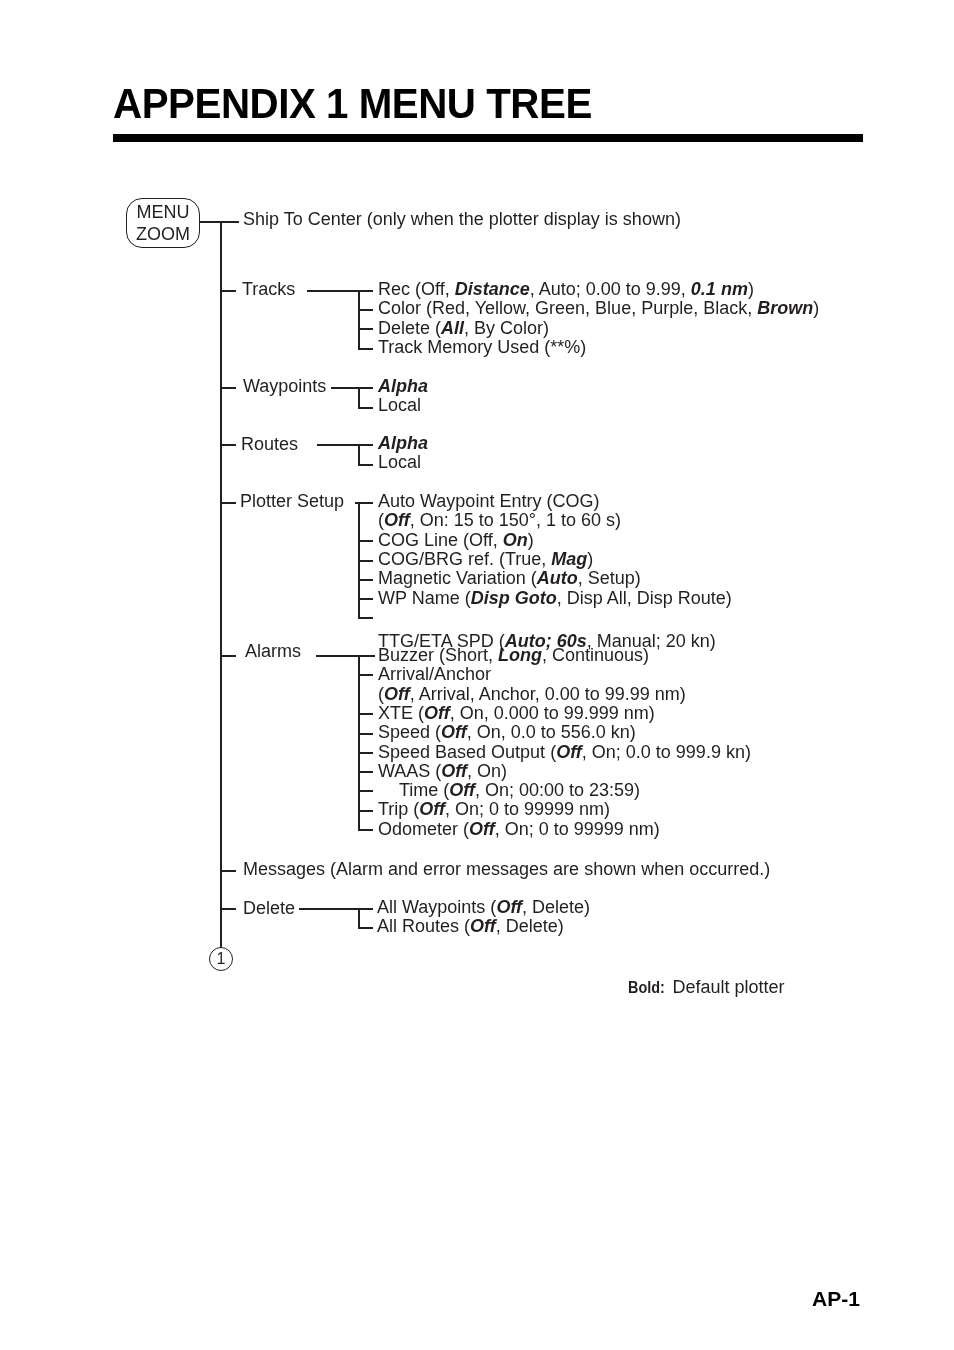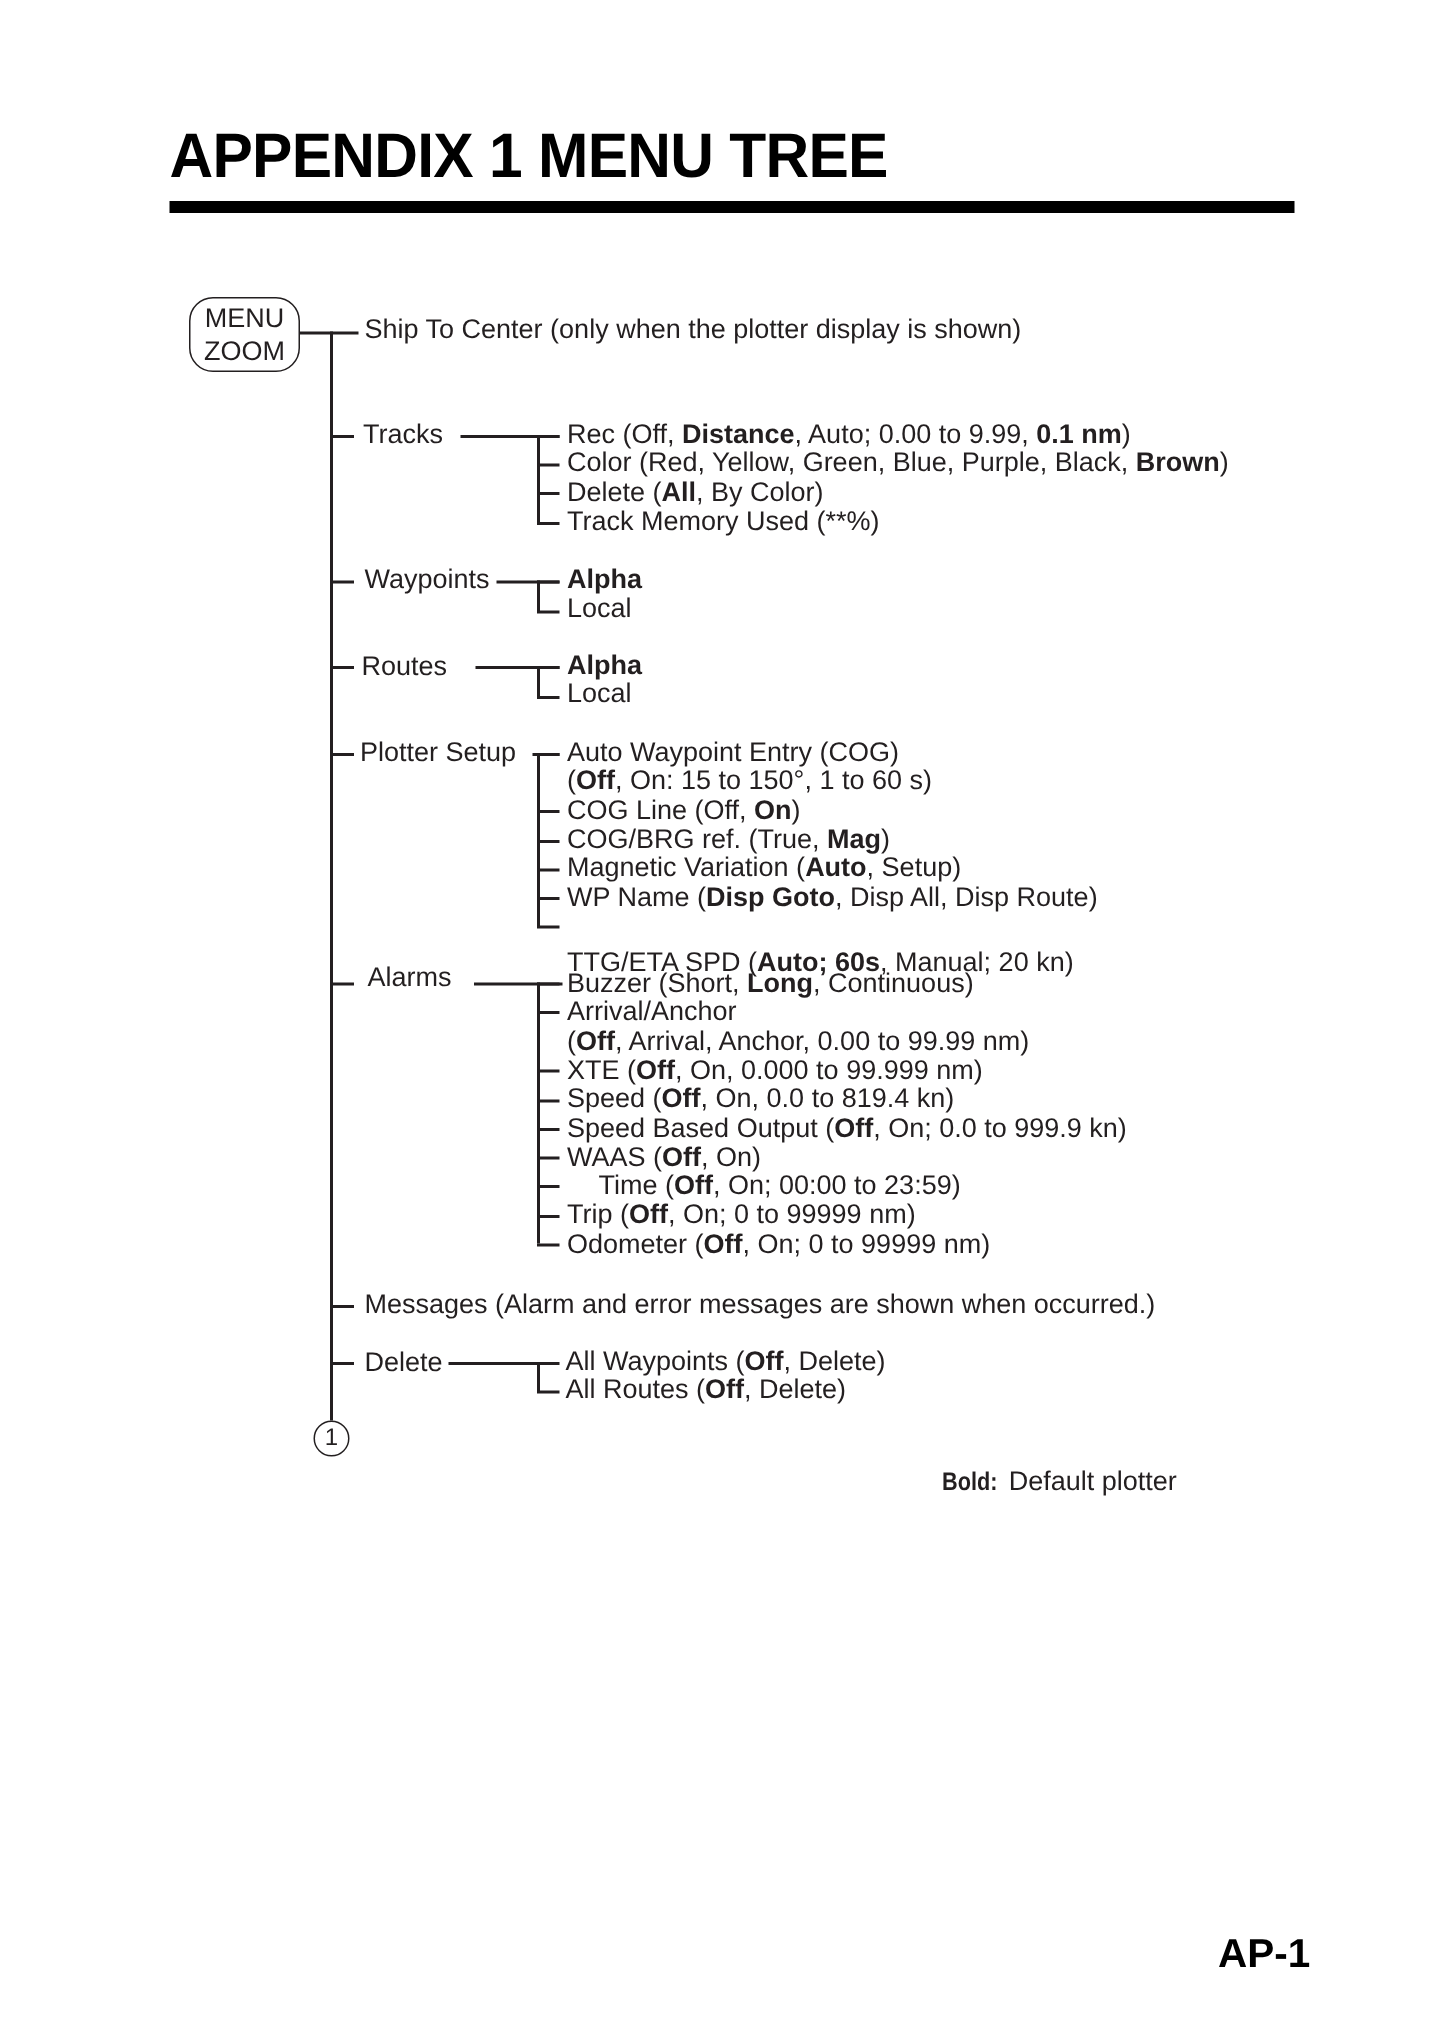--- a/index.html
+++ b/index.html
@@ -10,7 +10,7 @@
   .rule { position:absolute; left:113px; top:134px; width:750px; height:8px; background:#000; }
   .line { position:absolute; background:#231f20; }
   .txt { position:absolute; font-size:18px; line-height:19.3px; white-space:nowrap; }
-  .b { font-weight:bold; }
+  .b { font-weight:bold; font-style:italic; }
   .menubox { position:absolute; left:126px; top:198px; width:74px; height:50px; border:1.5px solid #231f20;
              border-radius:16px; box-sizing:border-box; font-size:18px; line-height:22px; text-align:center; padding-top:2px; }
   .circle { position:absolute; left:209px; top:947px; width:24px; height:24px; border:1.5px solid #231f20;

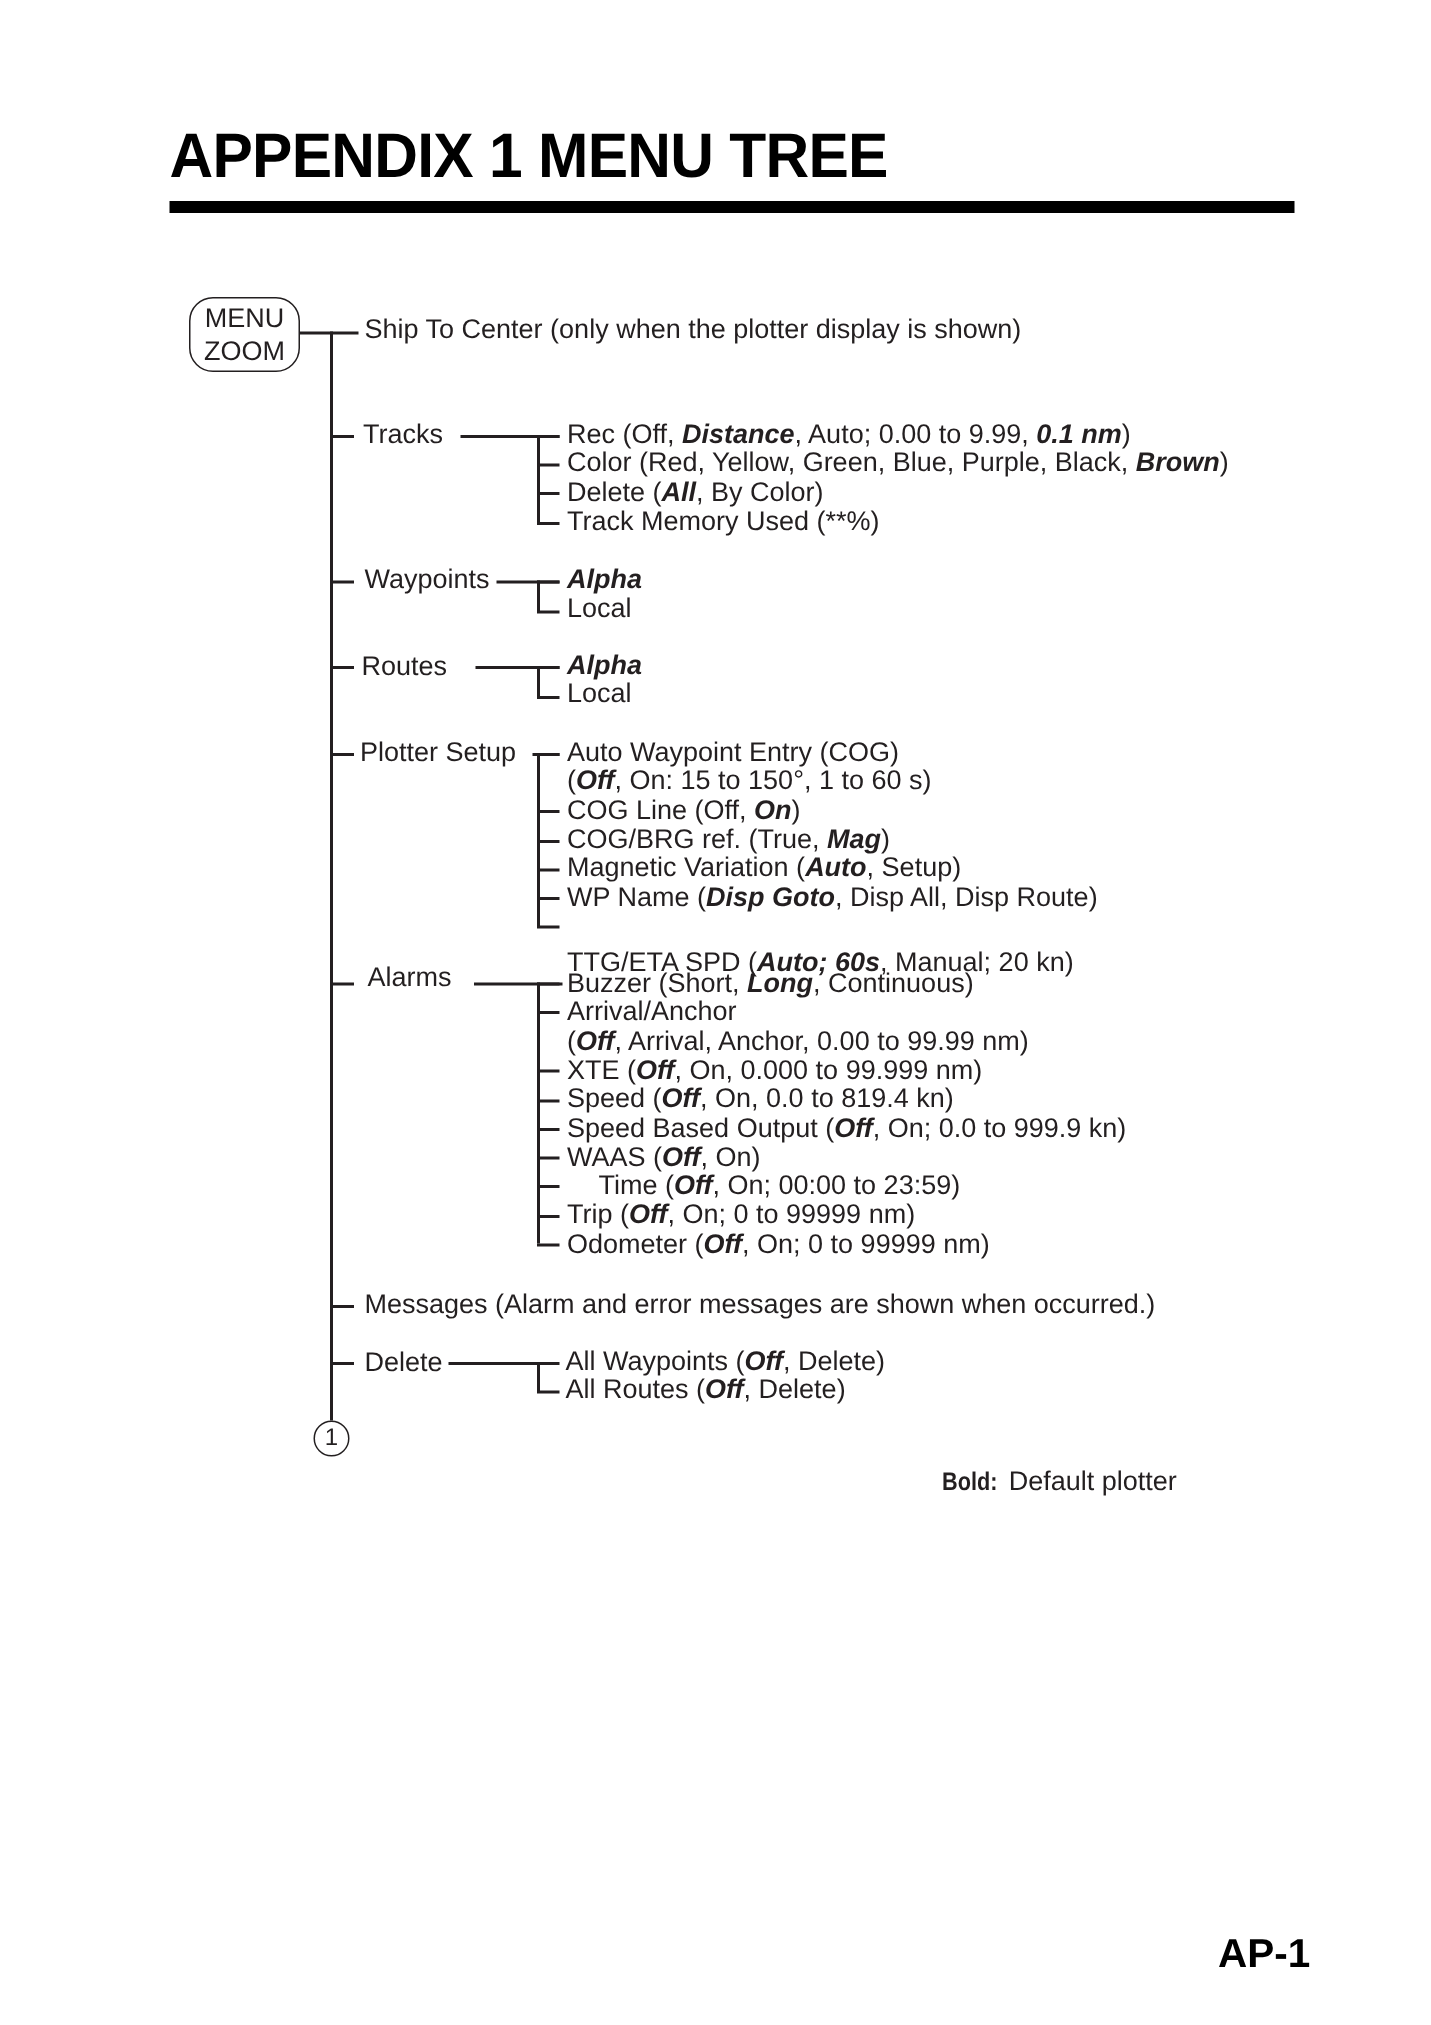--- a/index.html
+++ b/index.html
@@ -116,7 +116,7 @@
 <div class="txt" style="left: 378px; top: 665.3px; text-align: center;"><span>Arrival/Anchor</span></div>
 <div class="txt" style="left: 378px; top: 684.6px;"><span>(</span><span class="b">Off</span><span>, Arrival, Anchor, 0.00 to 99.99 nm)</span></div>
 <div class="txt" style="left: 378px; top: 703.9px;"><span>XTE (</span><span class="b">Off</span><span>, On, 0.000 to 99.999 nm)</span></div>
-<div class="txt" style="left: 378px; top: 723.2px;"><span>Speed (</span><span class="b">Off</span><span>, On, 0.0 to 819.4 kn)</span></div>
+<div class="txt" style="left: 378px; top: 723.2px;"><span>Speed (</span><span class="b">Off</span><span>, On, 0.0 to 556.0 kn)</span></div>
 <div class="txt" style="left: 378px; top: 742.5px;"><span>Speed Based Output (</span><span class="b">Off</span><span>, On; 0.0 to 999.9 kn)</span></div>
 <div class="txt" style="left: 378px; top: 761.8px;"><span>WAAS (</span><span class="b">Off</span><span>, On)</span></div>
 <div class="txt" style="left: 378px; top: 781.1px; margin-left: 21px;"><span>Time (</span><span class="b">Off</span><span>, On; 00:00 to 23:59)</span></div>

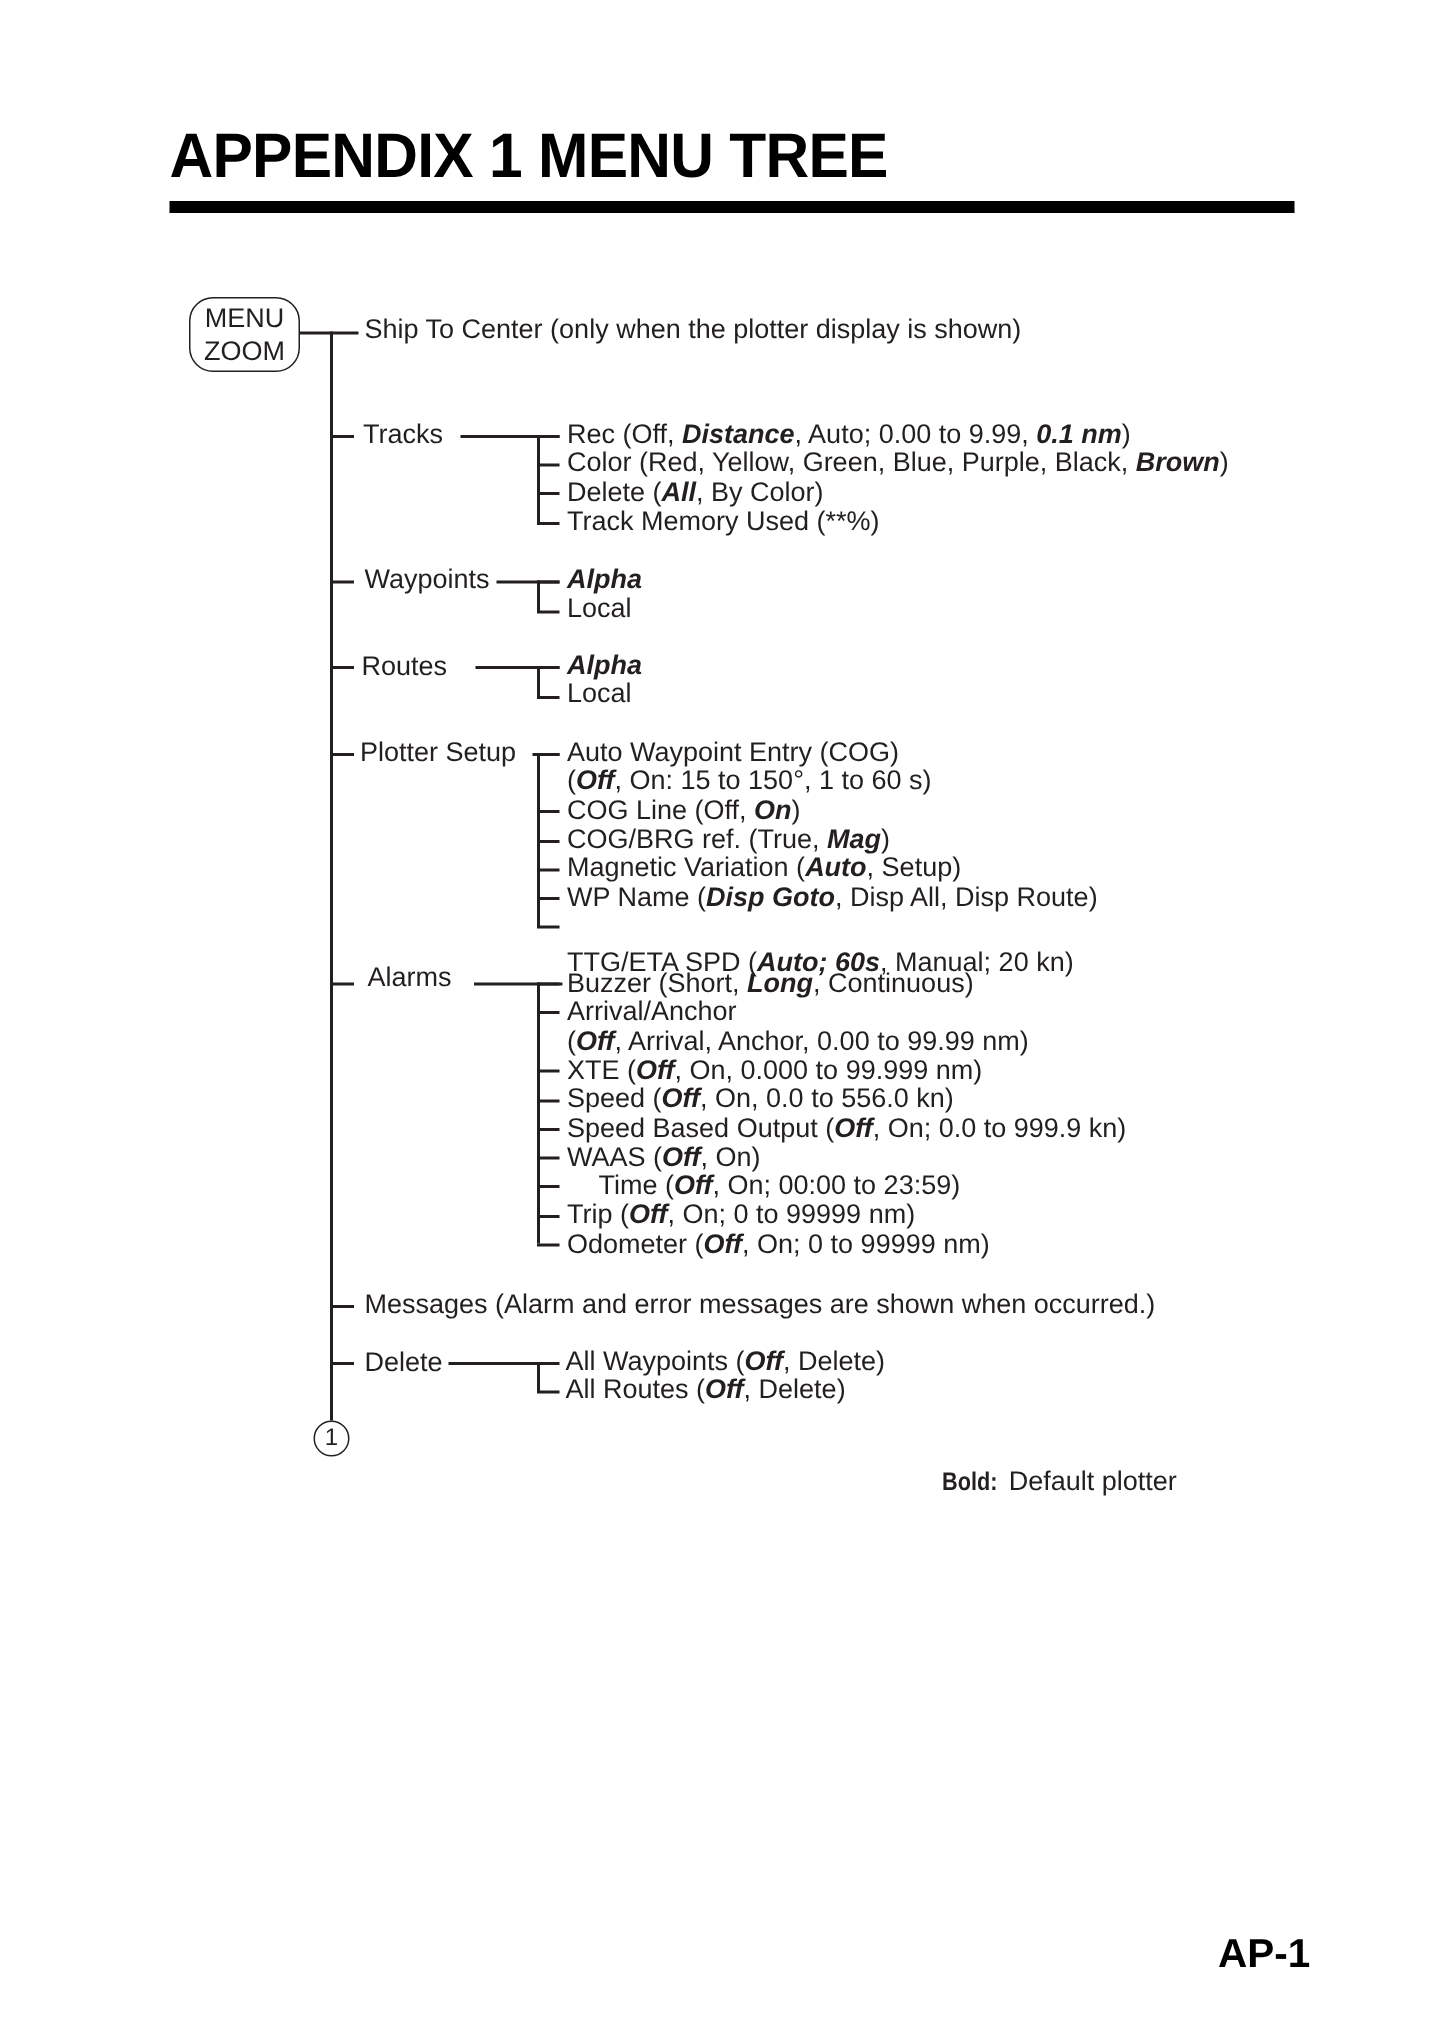--- a/index.html
+++ b/index.html
@@ -17,7 +17,7 @@
             border-radius:50%; box-sizing:border-box; font-size:16px; line-height:21px; text-align:center; }
   .legend { position:absolute; left:628px; top:977px; font-size:18px; }
   .legend .lb { font-weight:bold; font-size:17px; transform:scaleX(0.85); display:inline-block; transform-origin:left; margin-right:-4px; }
-  .pagenum { position:absolute; left:812px; top:1287px; font-size:27px; font-weight:bold; color:#000; }
+  .pagenum { position:absolute; left:812px; top:1287px; font-size:21px; font-weight:bold; color:#000; }
 </style>
 </head>
 <body>

